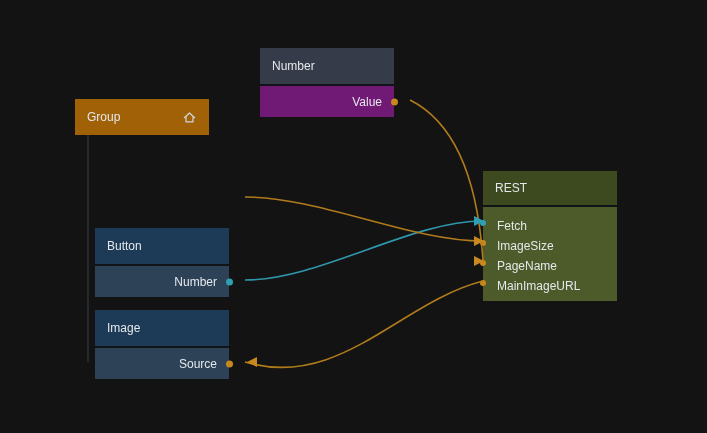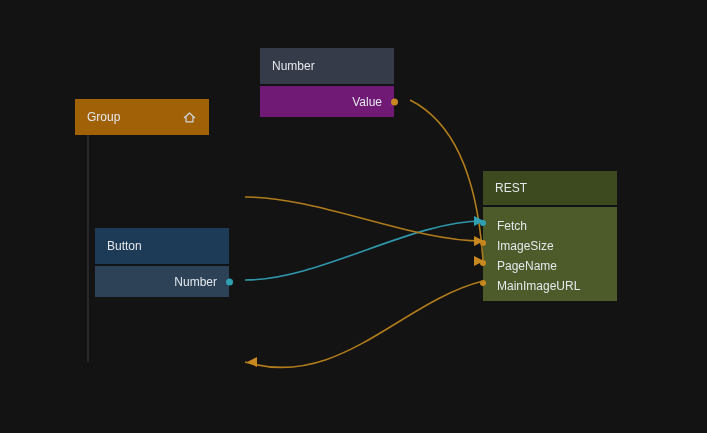--- a/index.html
+++ b/index.html
@@ -83,6 +83,15 @@
     </div>
   </div>
 
+  <div class="node blue tall" style="left:95px;top:310px">
+    <div class="n-header">
+      <span>Image</span>
+    </div>
+    <div class="n-row out">
+      <span>Source</span>
+      <span class="port r orange"></span>
+    </div>
+  </div>
 
   <div class="node green" style="left:483px;top:171px">
     <div class="n-header">

